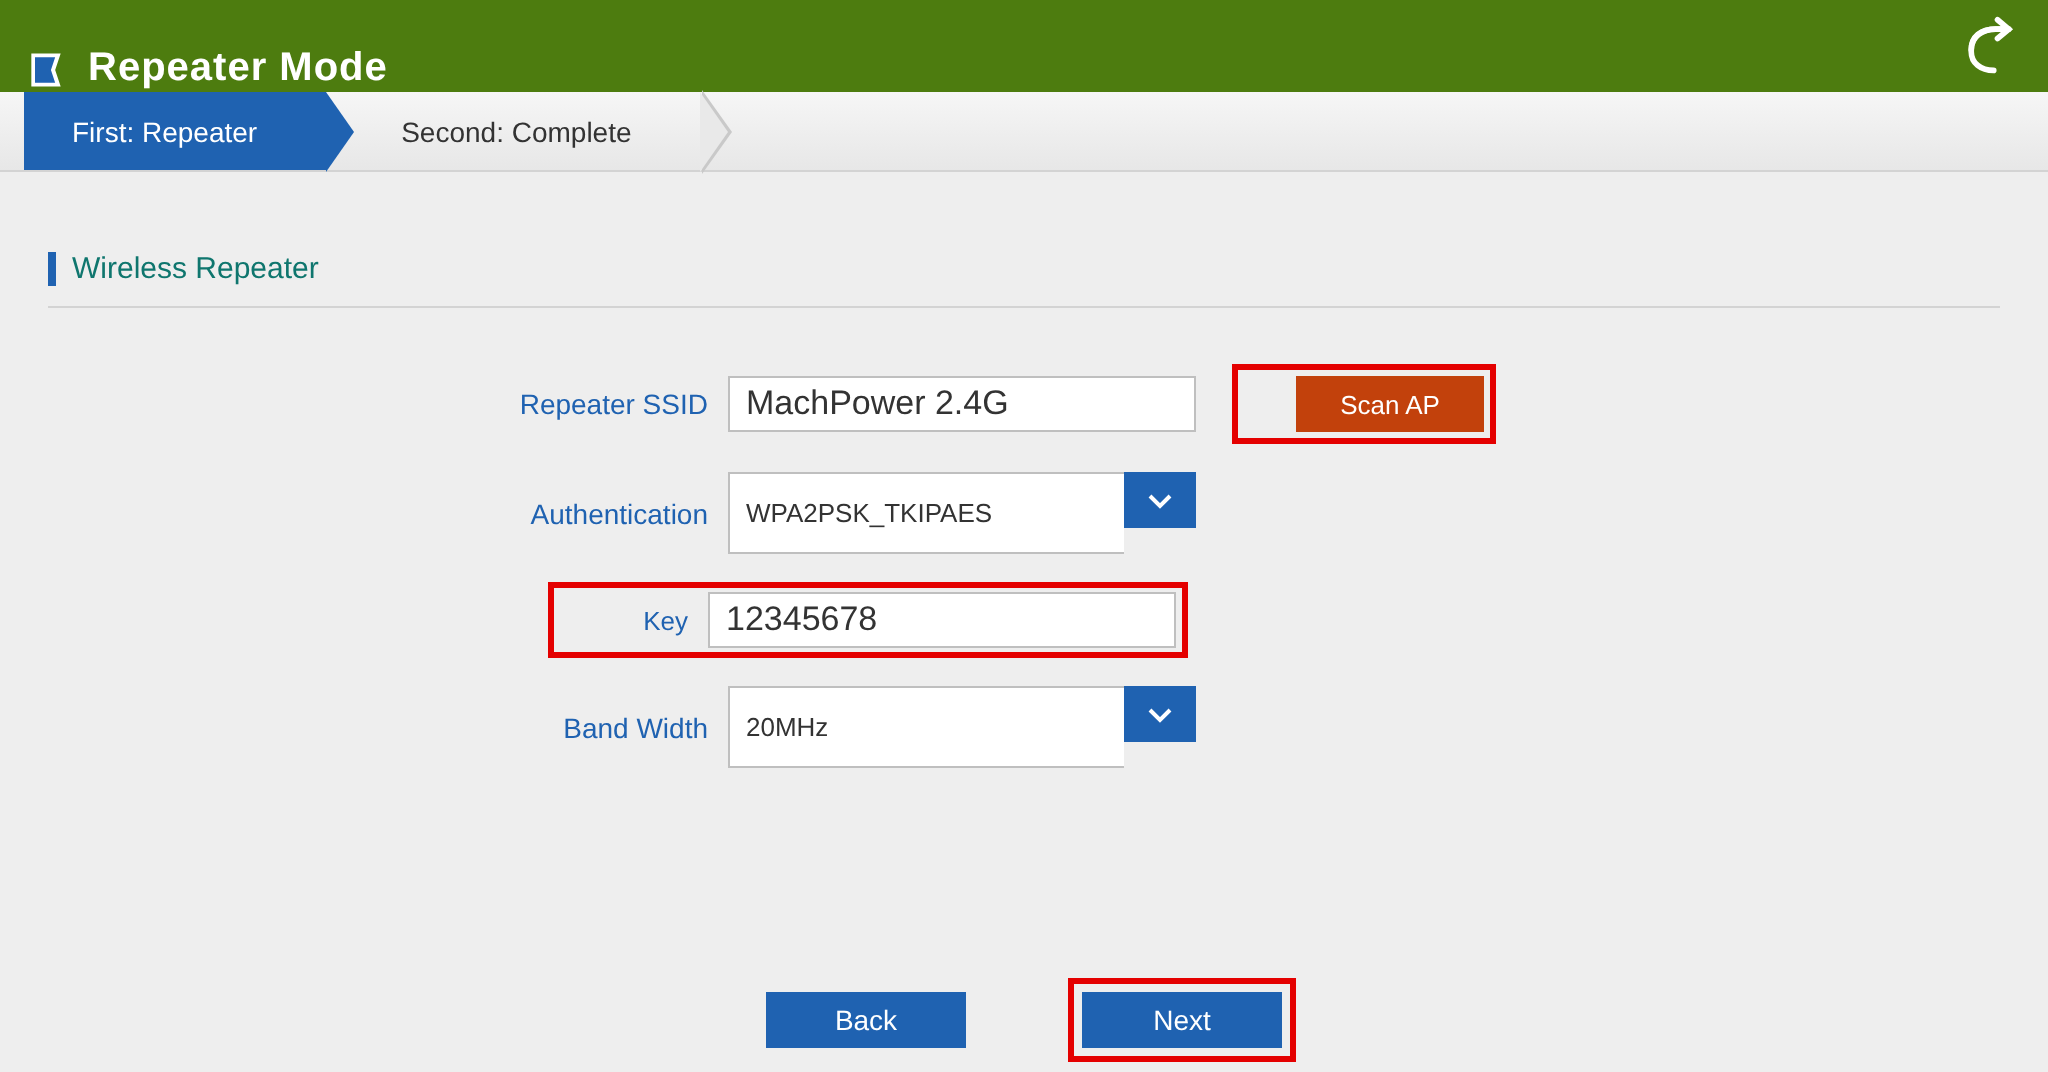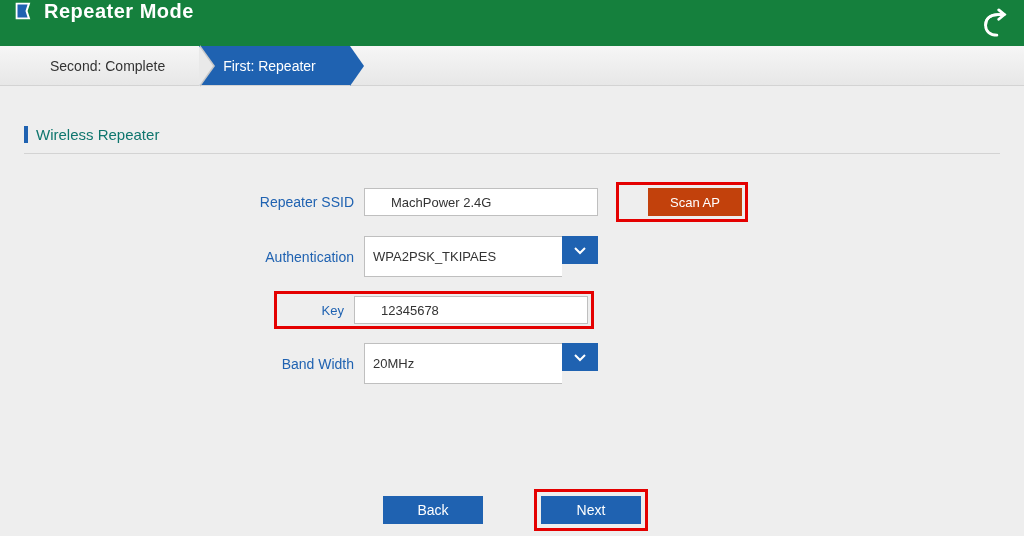--- a/index.html
+++ b/index.html
@@ -11,10 +11,10 @@
     overflow: hidden;
   }
   .header {
-    background: #15803d;
+    background: #4d7c0f;
     height: 46px;
     display: flex;
-    align-items: flex-start;
+    align-items: flex-end;
     padding: 0 12px;
     color: #fff;
     position: relative;

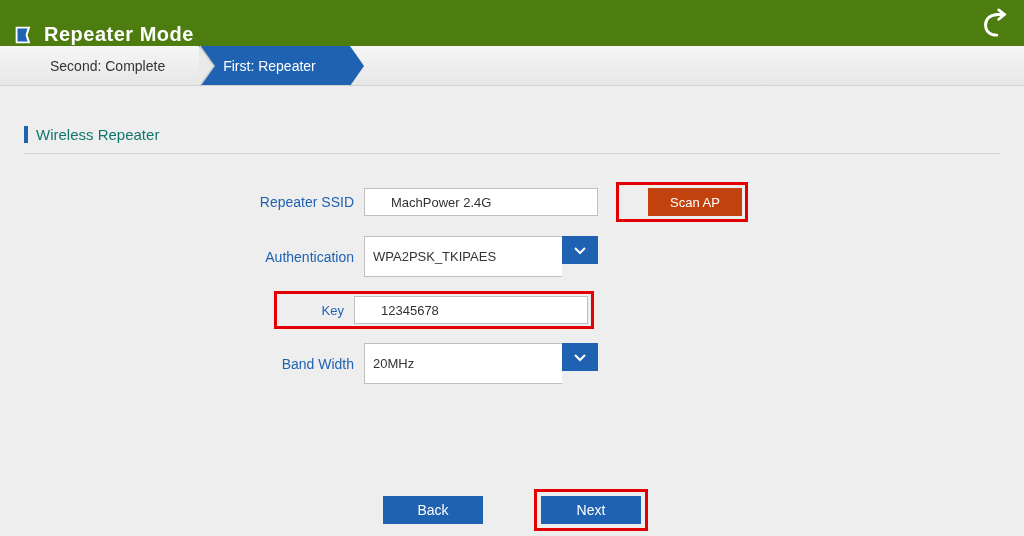--- a/index.html
+++ b/index.html
@@ -231,11 +231,11 @@
 </div>
 
 <div class="breadcrumb">
+  <div class="step active">
+    <span>First: Repeater</span>
+  </div>
   <div class="step inactive" style="margin-left:14px;">
     <span>Second: Complete</span>
-  </div>
-  <div class="step active">
-    <span>First: Repeater</span>
   </div>
 </div>
 

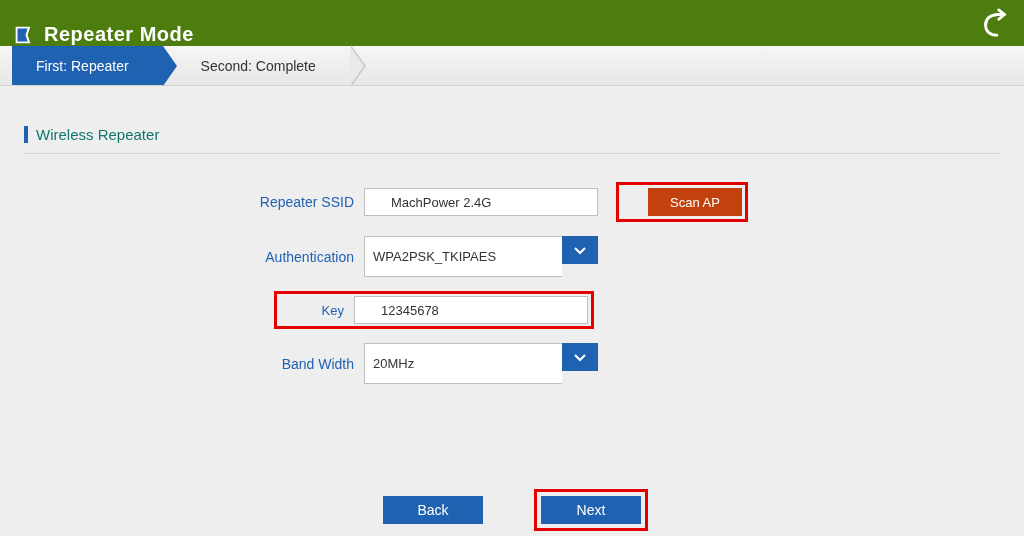--- a/index.html
+++ b/index.html
@@ -122,8 +122,8 @@
     height: 28px;
     border: 1px solid #bfbfbf;
     background: #fff;
-    padding: 0 26px;
-    font-size: 13px;
+    padding: 0 8px;
+    font-size: 17px;
     color: #333;
     outline: none;
   }

